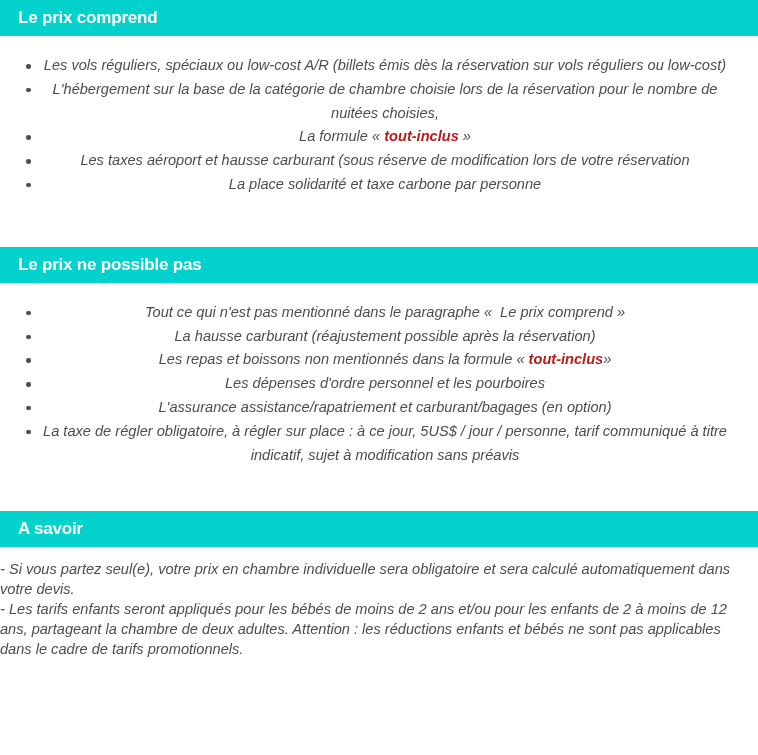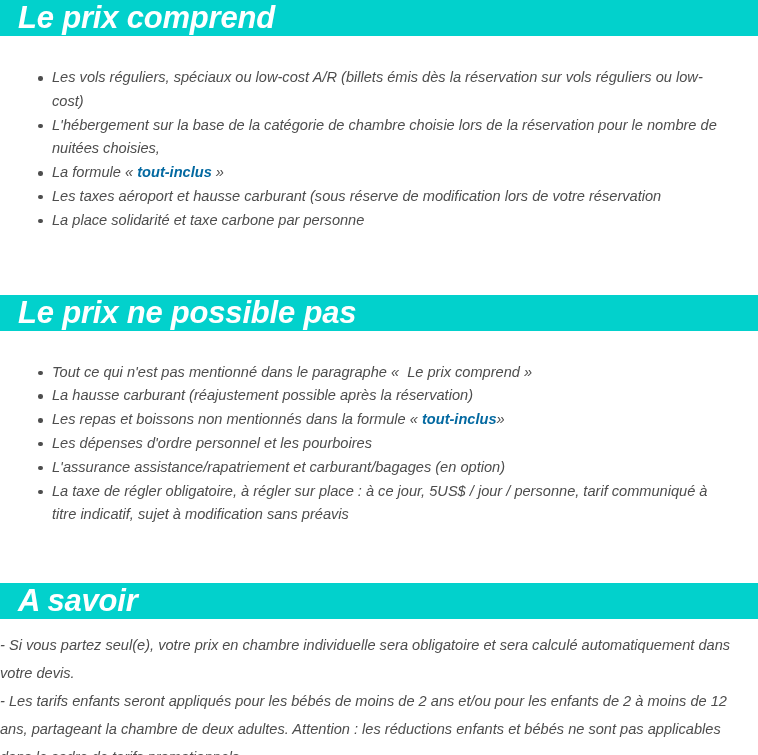--- a/index.html
+++ b/index.html
@@ -31,9 +31,8 @@
   .section-header .title {
     color: #ffffff;
     font-family: "Liberation Sans", sans-serif;
-    font-style: italic;
     font-weight: bold;
-    font-size: 31px;
+    font-size: 17px;
     line-height: 24px;
     letter-spacing: -0.2px;
     white-space: nowrap;

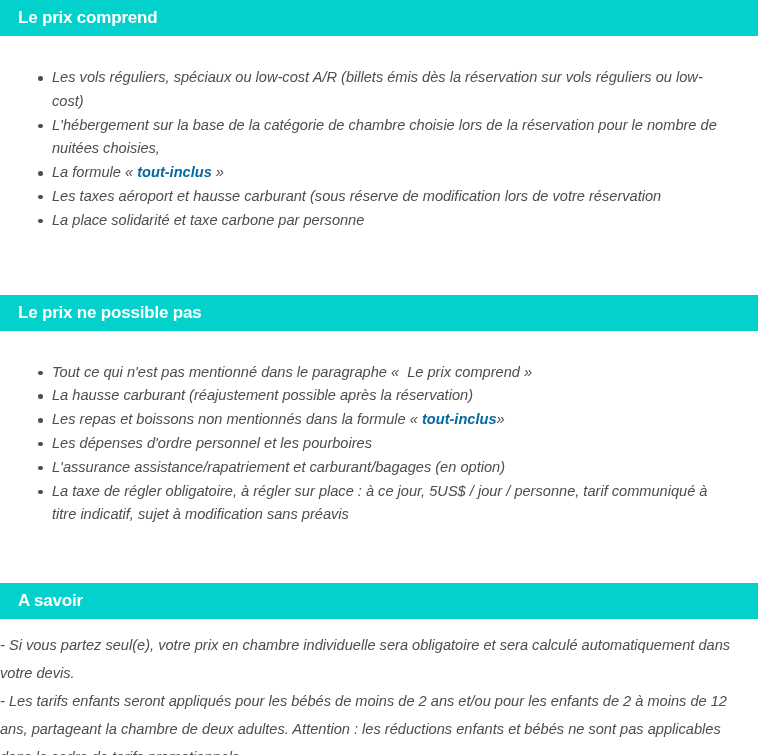--- a/index.html
+++ b/index.html
@@ -41,8 +41,9 @@
   
   .bullet-list {
     list-style: none;
-    margin: 12px;
+    margin: 0;
     padding: 0;
+    text-align: center;
   }
   .bullet-item {
     position: relative;

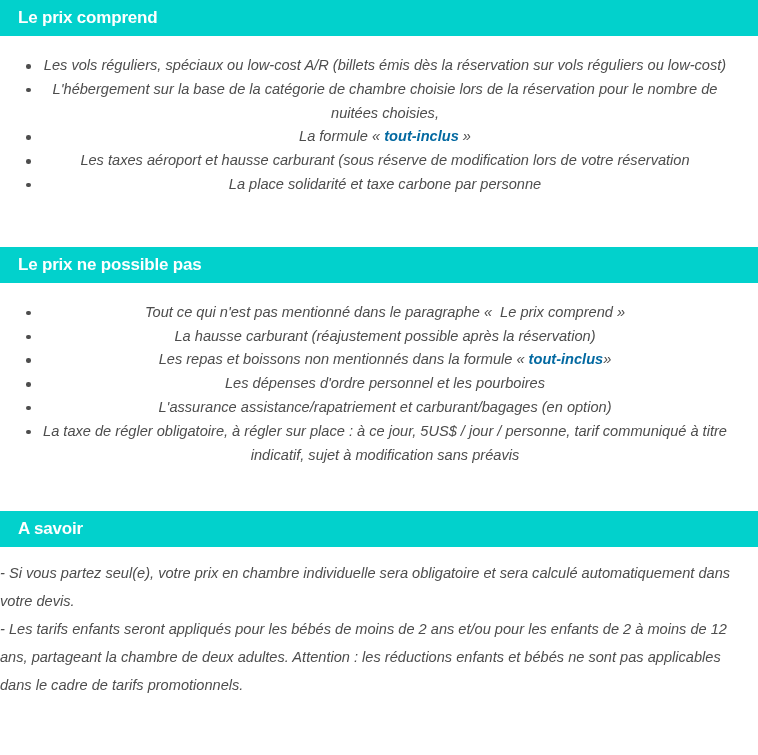--- a/index.html
+++ b/index.html
@@ -68,7 +68,7 @@
   .bullet-item b {
     font-weight: bold;
     font-style: italic;
-    color: #0369a1;
+    color: #b91c1c;
   }
 
   

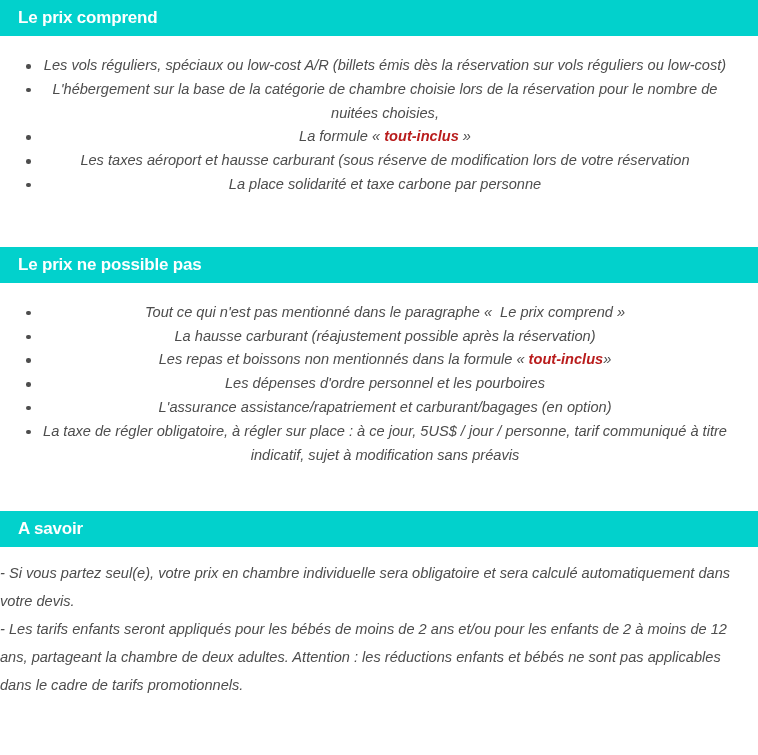--- a/index.html
+++ b/index.html
@@ -86,7 +86,7 @@
     font-family: "Liberation Sans", sans-serif;
     font-style: italic;
     font-size: 14.6px;
-    line-height: 28px;
+    line-height: 20px;
   }
 </style>
 </head>

